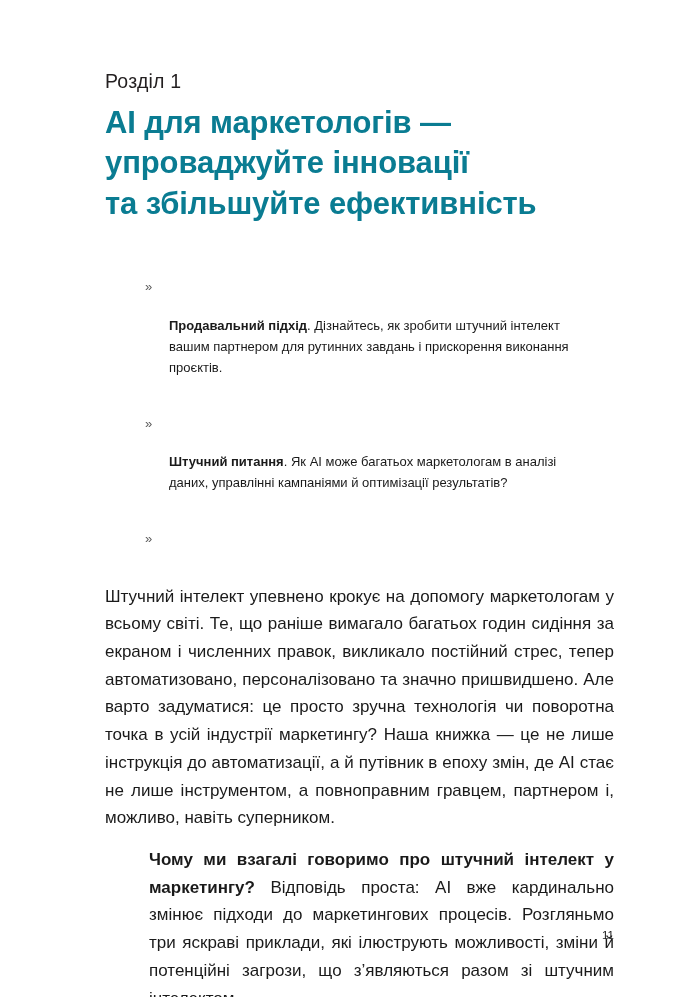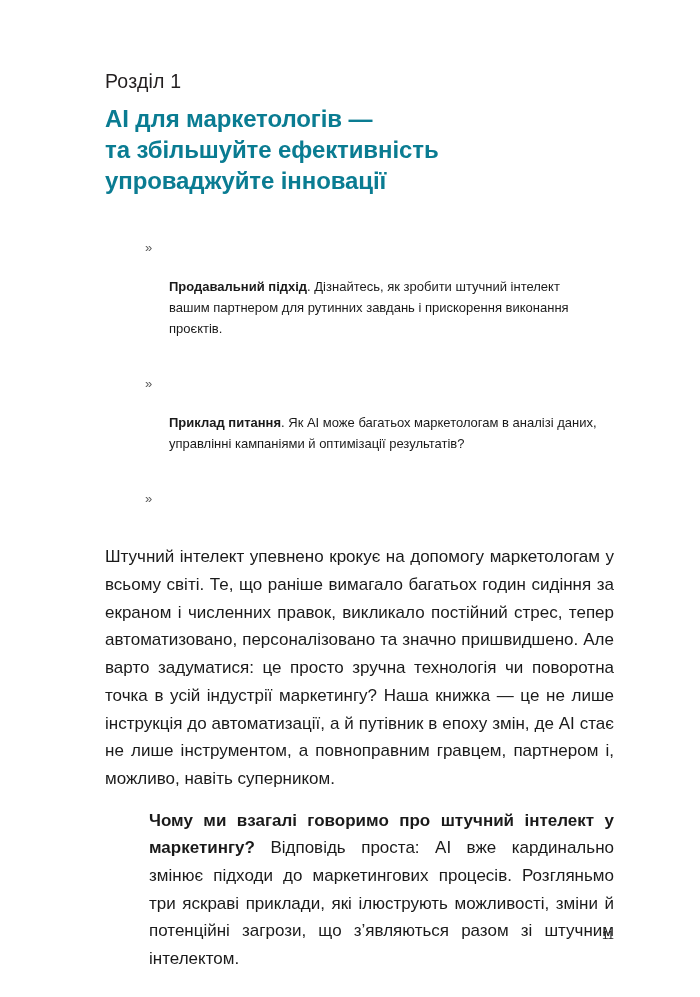--- a/index.html
+++ b/index.html
@@ -30,12 +30,12 @@
     font-weight: 400;
   }
   .chapter-title {
-    font-size: 24px;
+    font-size: 31px;
     font-weight: 700;
     color: #0a7c92;
     line-height: 1.30;
     letter-spacing: -0.1px;
-    margin: 0 0 40px 0;
+    margin: 0 0 52px 0;
     max-width: 520px;
   }
   .chapter-title .line {

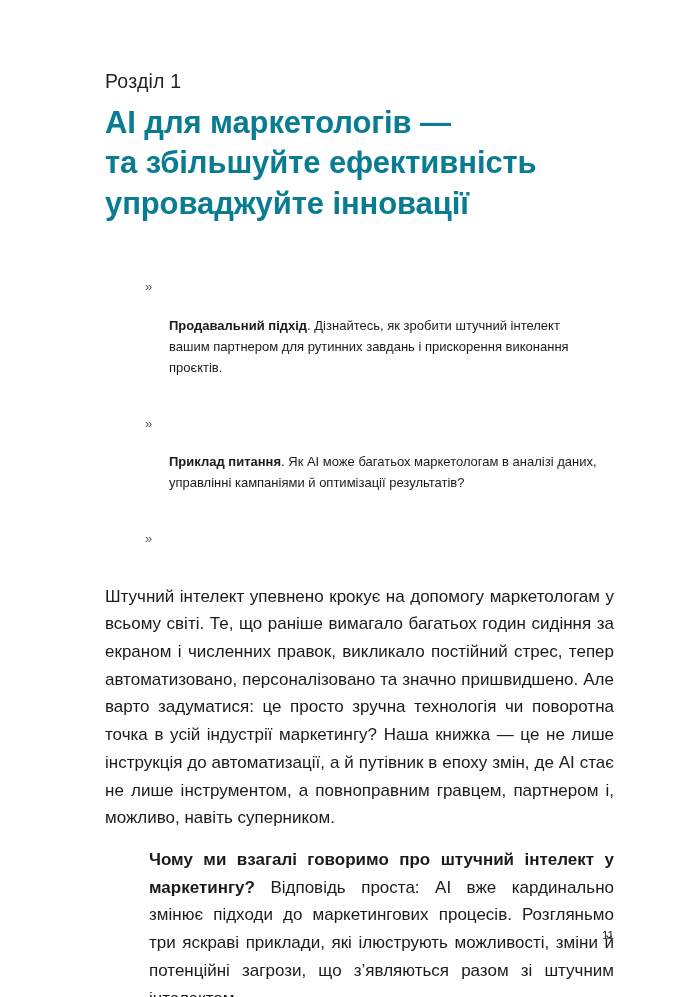--- a/index.html
+++ b/index.html
@@ -103,8 +103,8 @@
 
   <h1 class="chapter-title">
     <span class="line">AI для маркетологів —</span>
+    <span class="line">упроваджуйте інновації</span>
     <span class="line">та збільшуйте ефективність</span>
-    <span class="line">упроваджуйте інновації</span>
   </h1>
 
   <div class="bullets">

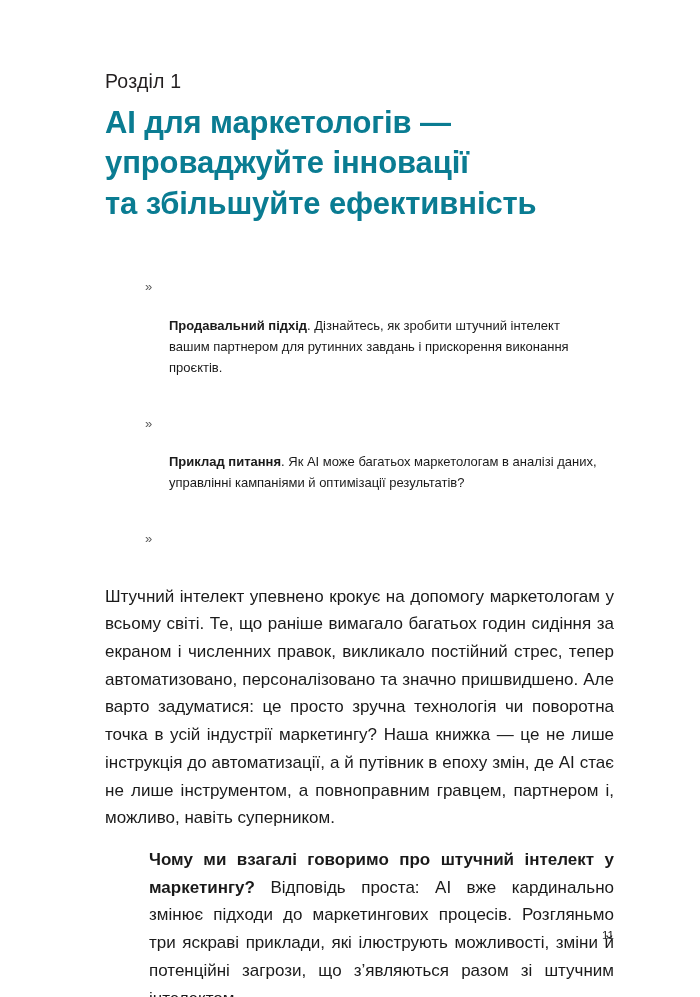--- a/index.html
+++ b/index.html
@@ -116,7 +116,7 @@
 
     <div class="bullet">
       <span class="bullet-mark">»</span>
-      <p class="bullet-text"><b>Приклад питання</b><span>. Як AI може багатьох маркетологам в аналізі даних, управлінні кампаніями й оптимізації результатів?</span></p>
+      <p class="bullet-text"><b>Штучний питання</b><span>. Як AI може багатьох маркетологам в аналізі даних, управлінні кампаніями й оптимізації результатів?</span></p>
     </div>
 
     <div class="bullet">

